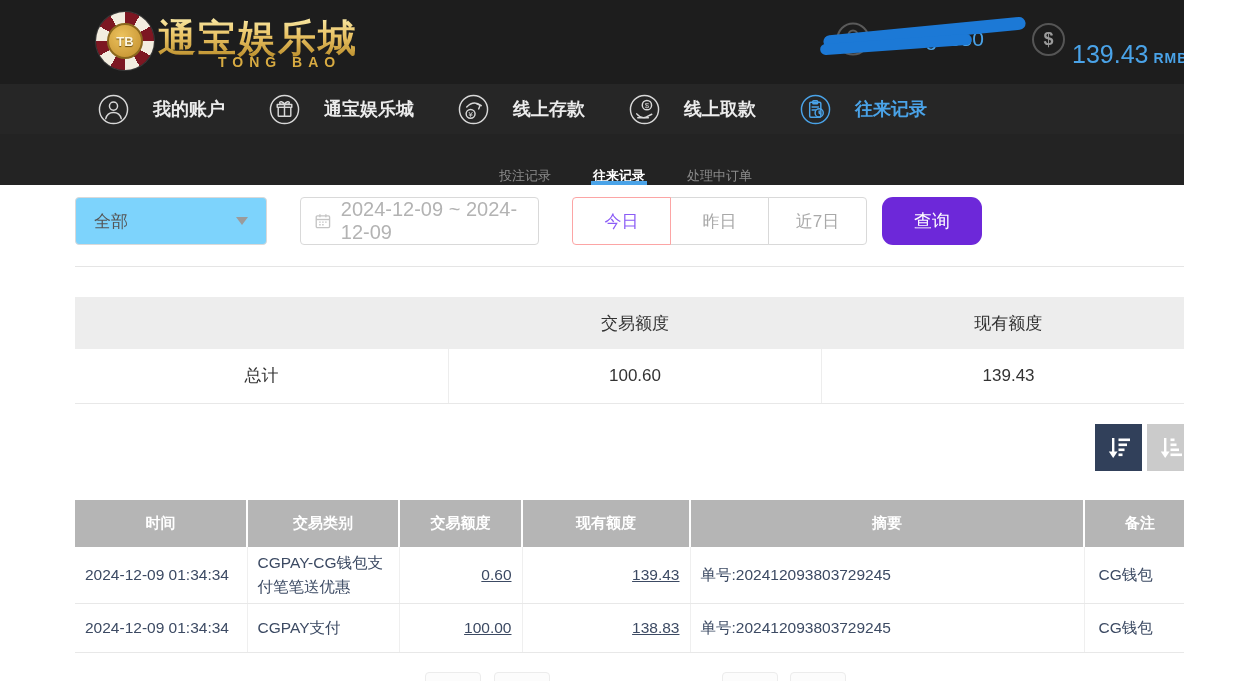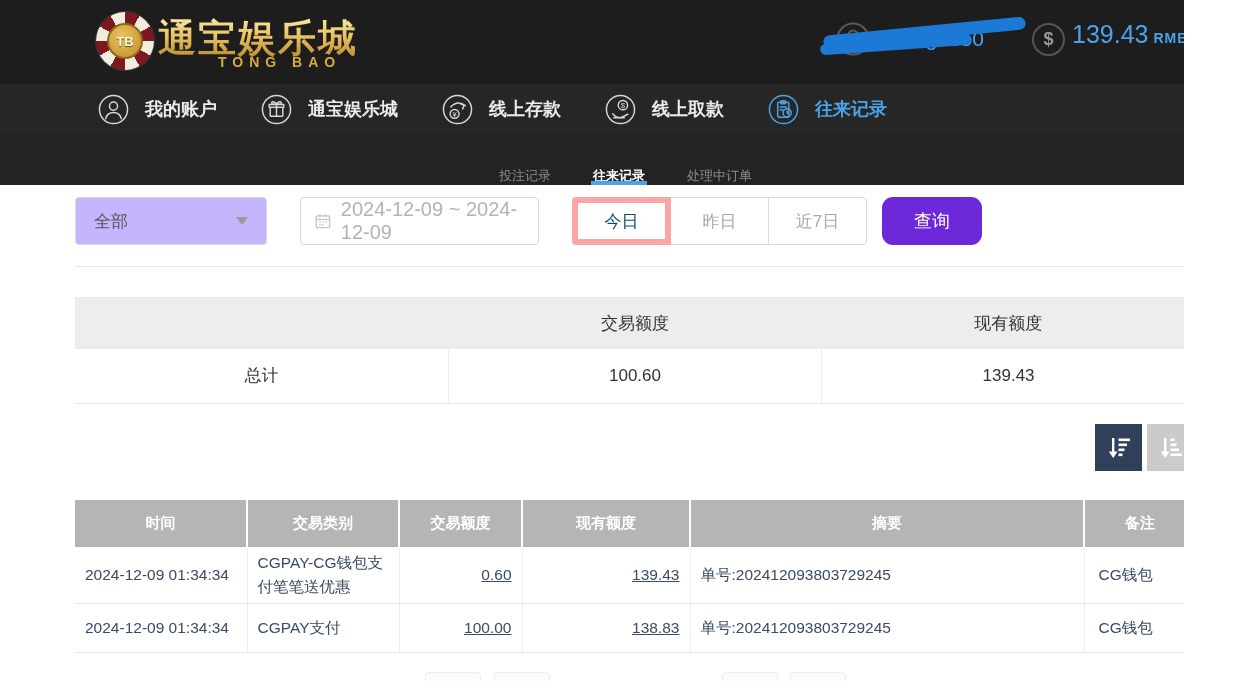--- a/index.html
+++ b/index.html
@@ -31,7 +31,7 @@
   .coin-icon { position:absolute; left:1032px; top:23px; width:33px; height:33px; border-radius:50%;
           border:2px solid #555; color:#9a9a9a; display:flex; align-items:center; justify-content:center;
           font-size:18px; font-weight:bold; }
-  .balance { position:absolute; left:1072px; top:20px; color:#4aa3e8; }
+  .balance { position:absolute; left:1072px; top:40px; color:#4aa3e8; }
   .balance .amt { font-size:25px; font-weight:500; }
   .balance .cur { font-size:14px; font-weight:bold; margin-left:5px; letter-spacing:1px; }
 

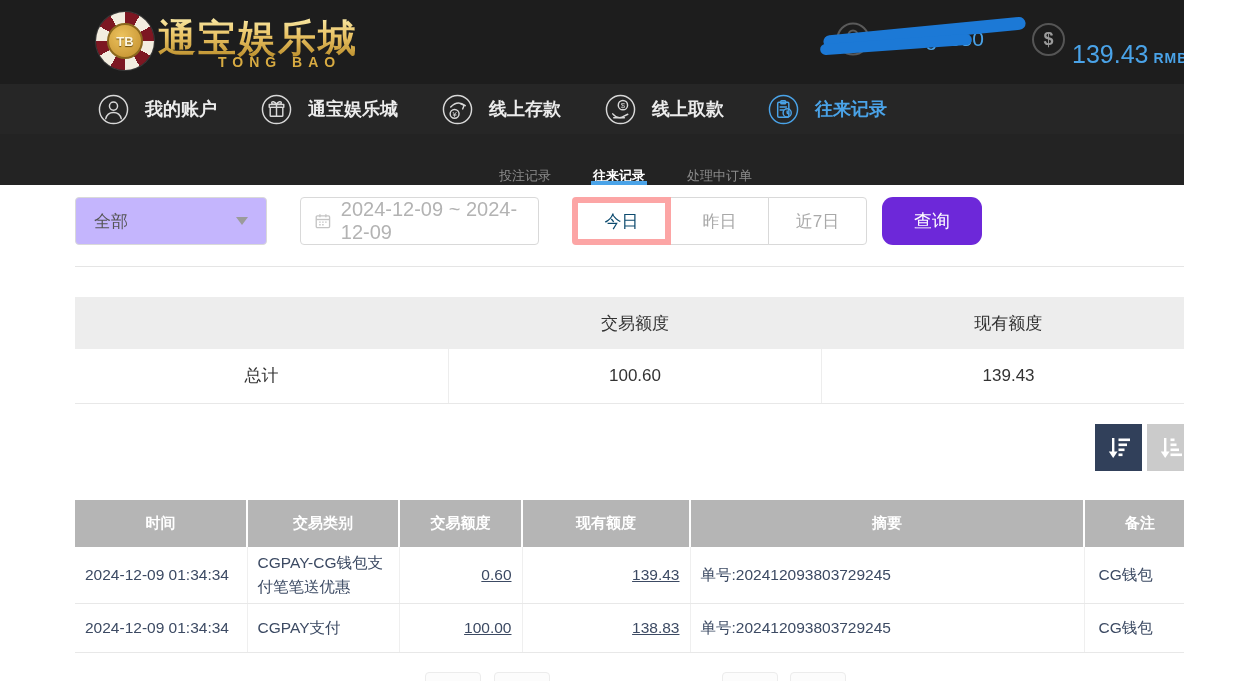--- a/index.html
+++ b/index.html
@@ -38,7 +38,7 @@
   
   .nav { position:absolute; left:0; top:84px; width:1251px; height:50px; background:#262626;
          display:flex; align-items:center; padding-left:98px; gap:44px; }
-  .nav-item { display:flex; align-items:center; gap:16px; cursor:pointer; }
+  .nav-item { display:flex; align-items:center; gap:24px; cursor:pointer; }
   .nav-item .lbl { font-size:18px; font-weight:bold; color:#ececec; }
   .nav-item svg { width:31px; height:31px; stroke:#d8d8d8; fill:none; stroke-width:1.5; stroke-linecap:round; stroke-linejoin:round; }
   .nav-item.active .lbl { color:#4aa3e8; }

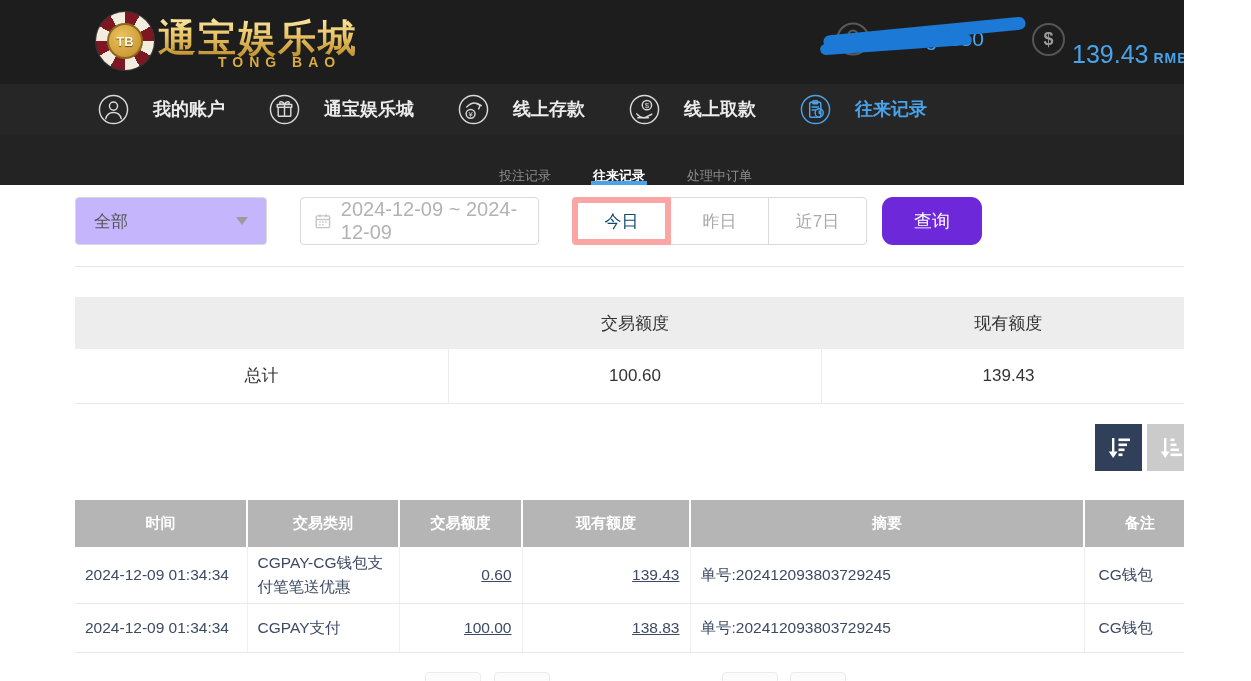--- a/index.html
+++ b/index.html
@@ -52,7 +52,7 @@
   .subtab .bar { position:absolute; left:-2px; right:-2px; bottom:0; height:4px; background:#4aa3e8; }
 
   
-  .select-box { position:absolute; left:75px; top:197px; width:192px; height:48px; background:#c4b5fd;
+  .select-box { position:absolute; left:75px; top:197px; width:192px; height:48px; background:#7dd3fc;
          border:1px solid #d9d9d9; border-radius:4px; display:flex; align-items:center; padding:0 18px; cursor:pointer; }
   .select-box .val { font-size:17px; color:#555; flex:1; }
   .caret { width:0; height:0; border-left:6px solid transparent; border-right:6px solid transparent;

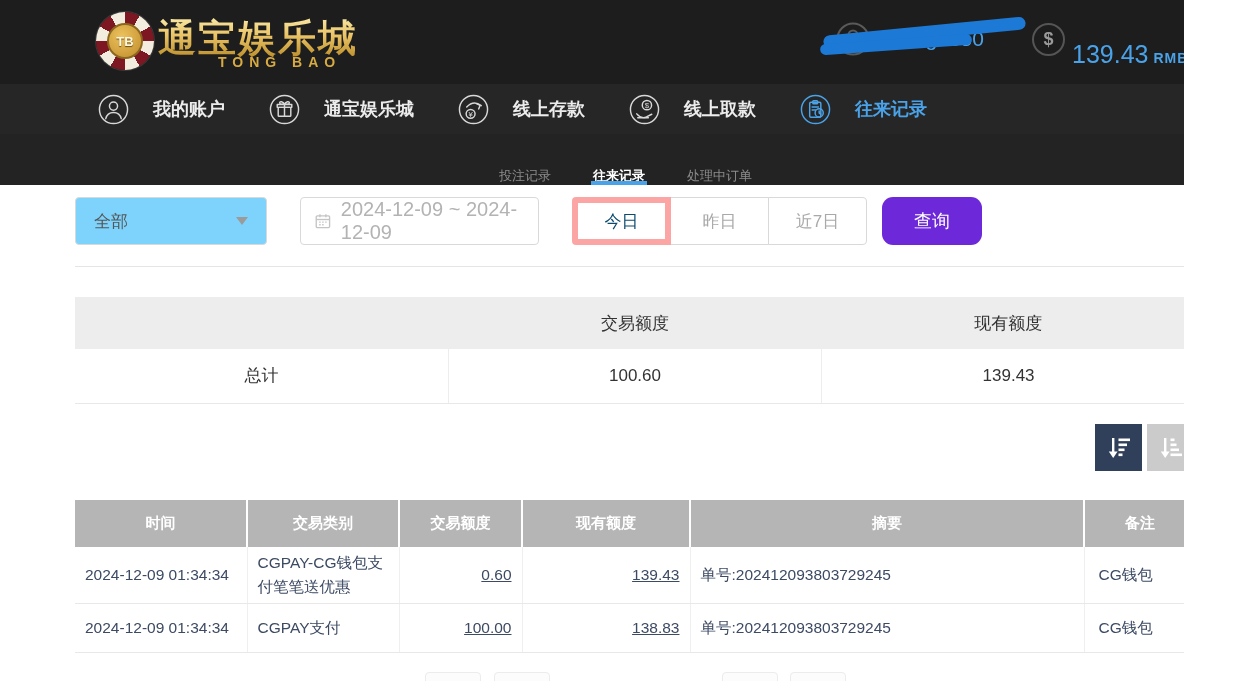--- a/index.html
+++ b/index.html
@@ -65,7 +65,7 @@
          display:flex; align-items:center; justify-content:center; font-size:17px; color:#a9a9a9; cursor:pointer; }
   .qbtn:first-child { border-radius:4px 0 0 4px; margin-left:0; }
   .qbtn:last-child { border-radius:0 4px 4px 0; }
-  .qbtn.active { border:6px solid #fca5a5; color:#0c4a6e; z-index:2;text-align:center; }
+  .qbtn.active { border:1px solid #fca5a5; color:#8b5cf6; z-index:2;text-align:center; }
   .search-btn { position:absolute; left:882px; top:197px; width:100px; height:48px; background:#6d28d9;
          border:none; border-radius:11px; color:#fff; font-size:18px; cursor:pointer;
          font-family:"Liberation Sans","DejaVu Sans",sans-serif; }

